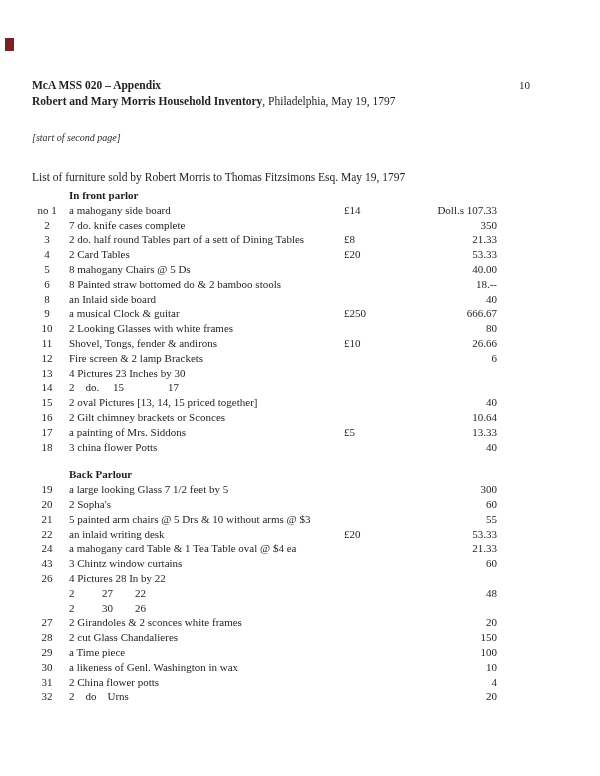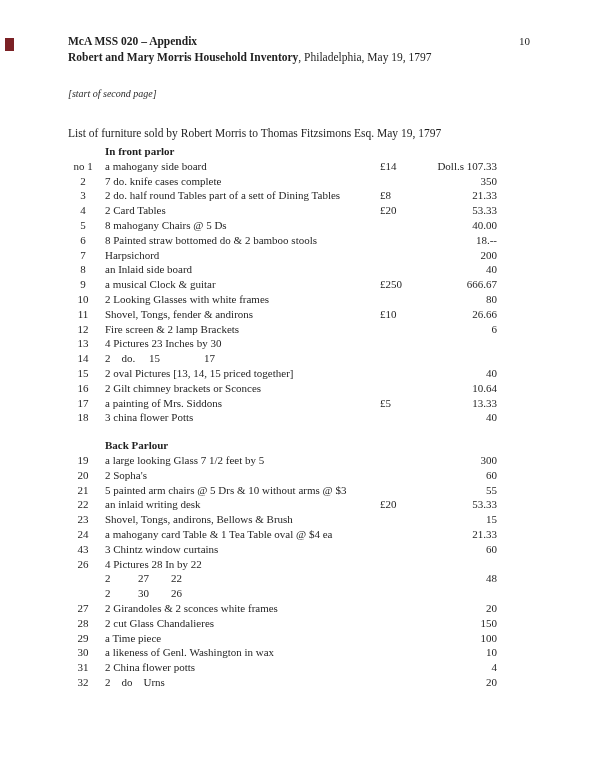--- a/index.html
+++ b/index.html
@@ -14,7 +14,7 @@
   .red-marker{
     position:absolute;left:5px;top:38px;width:9px;height:13px;
   }
-  .content{padding:33px 70px 0 68px;}
+  .content{padding:33px 70px 0 32px;margin-top:44px;}
   .bold{font-weight:bold;}
   .header-line1{
     display:flex;justify-content:space-between;align-items:flex-start;

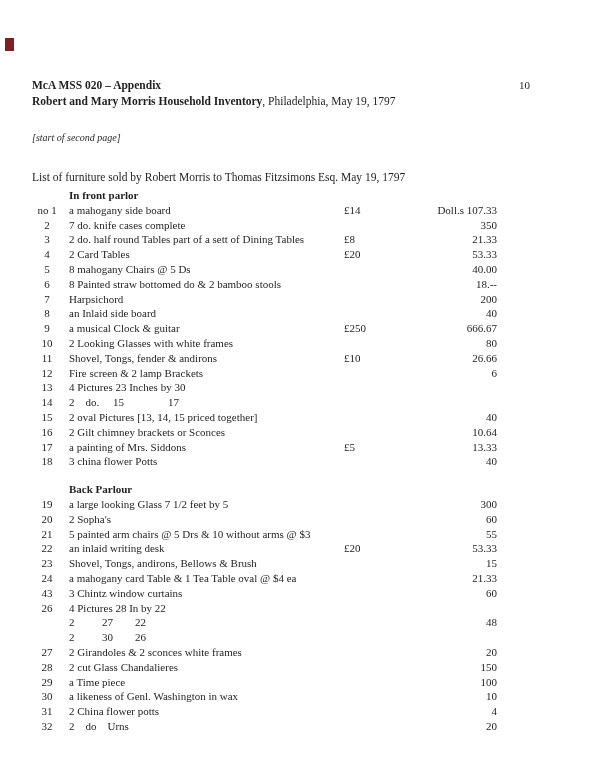--- a/index.html
+++ b/index.html
@@ -61,7 +61,6 @@
         <div class="row"><span class="c-num">4</span><span class="c-desc">2 Card Tables</span><span class="c-price">£20</span><span class="c-val">53.33</span></div>
         <div class="row"><span class="c-num">5</span><span class="c-desc">8 mahogany Chairs @ 5 Ds</span><span class="c-price"></span><span class="c-val">40.00</span></div>
         <div class="row"><span class="c-num">6</span><span class="c-desc">8 Painted straw bottomed do &amp; 2 bamboo stools</span><span class="c-price"></span><span class="c-val">18.--</span></div>
-        <div class="row"><span class="c-num">7</span><span class="c-desc">Harpsichord</span><span class="c-price"></span><span class="c-val">200</span></div>
         <div class="row"><span class="c-num">8</span><span class="c-desc">an Inlaid side board</span><span class="c-price"></span><span class="c-val">40</span></div>
         <div class="row"><span class="c-num">9</span><span class="c-desc">a musical Clock &amp; guitar</span><span class="c-price">£250</span><span class="c-val">666.67</span></div>
         <div class="row"><span class="c-num">10</span><span class="c-desc">2 Looking Glasses with white frames</span><span class="c-price"></span><span class="c-val">80</span></div>

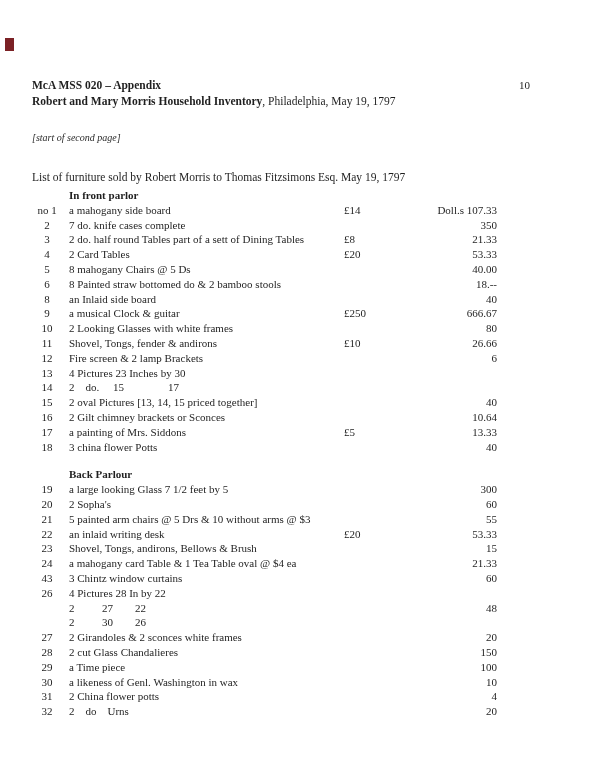--- a/index.html
+++ b/index.html
@@ -77,7 +77,6 @@
         <div class="row"><span class="c-num">20</span><span class="c-desc">2 Sopha's</span><span class="c-price"></span><span class="c-val">60</span></div>
         <div class="row"><span class="c-num">21</span><span class="c-desc">5 painted arm chairs @ 5 Drs &amp; 10 without arms @ $3</span><span class="c-price"></span><span class="c-val">55</span></div>
         <div class="row"><span class="c-num">22</span><span class="c-desc">an inlaid writing desk</span><span class="c-price">£20</span><span class="c-val">53.33</span></div>
-        <div class="row"><span class="c-num">23</span><span class="c-desc">Shovel, Tongs, andirons, Bellows &amp; Brush</span><span class="c-price"></span><span class="c-val">15</span></div>
         <div class="row"><span class="c-num">24</span><span class="c-desc">a mahogany card Table &amp; 1 Tea Table oval @ $4 ea</span><span class="c-price"></span><span class="c-val">21.33</span></div>
         <div class="row"><span class="c-num">43</span><span class="c-desc">3 Chintz window curtains</span><span class="c-price"></span><span class="c-val">60</span></div>
         <div class="row"><span class="c-num">26</span><span class="c-desc">4 Pictures 28 In by 22</span><span class="c-price"></span><span class="c-val"></span></div>

